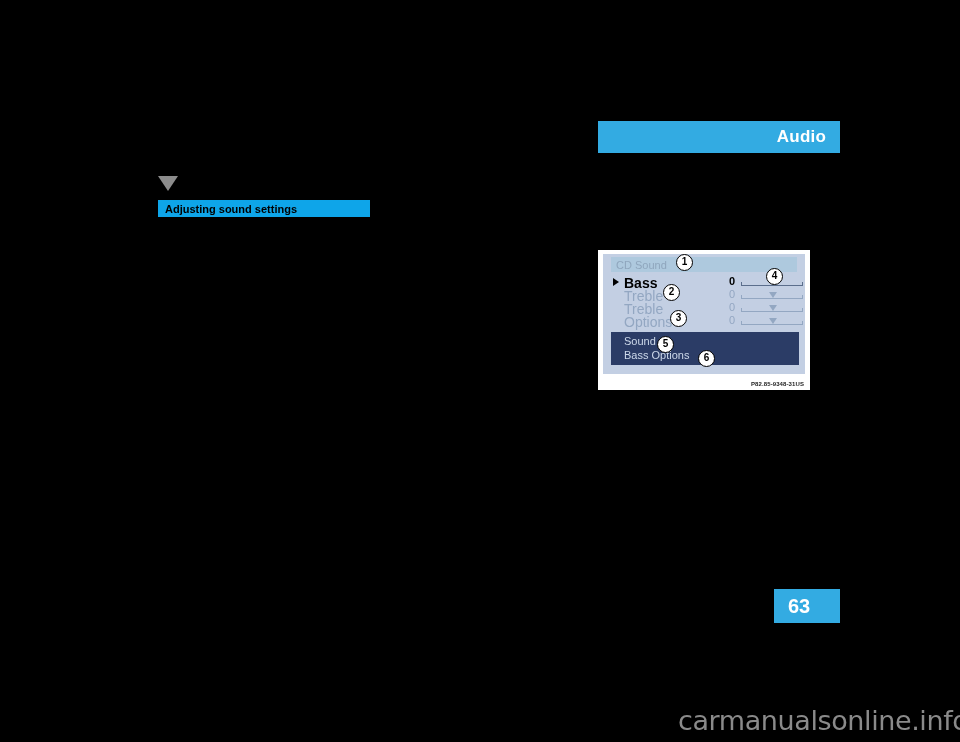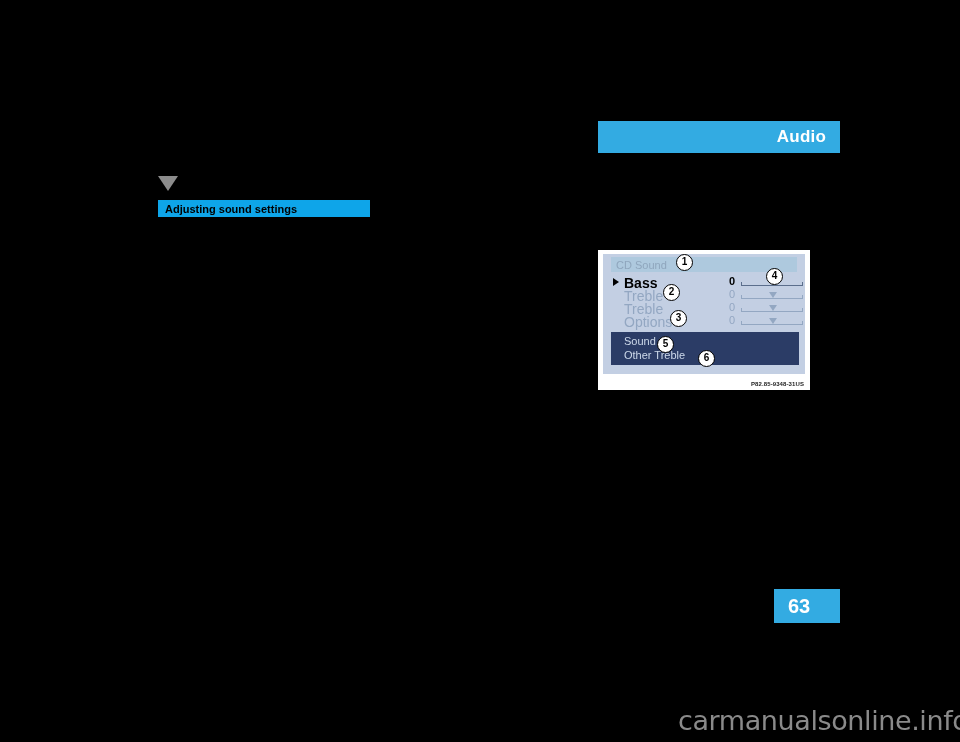--- a/index.html
+++ b/index.html
@@ -341,7 +341,7 @@
 
     <div class="options-block">
       <span class="opt opt-1">Sound</span>
-      <span class="opt opt-2">Other Treble</span>
+      <span class="opt opt-2">Bass Options</span>
     </div>
 
   </div>

